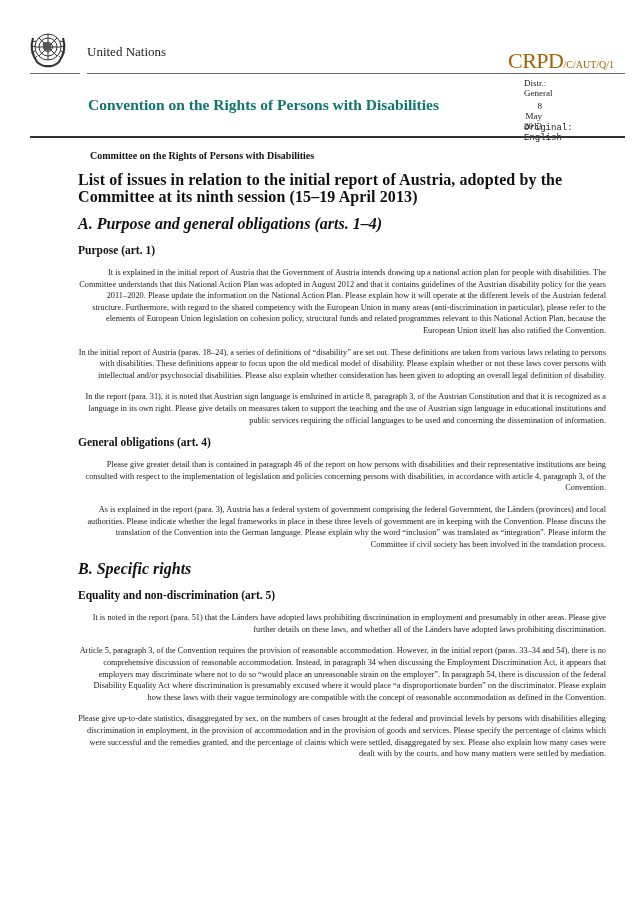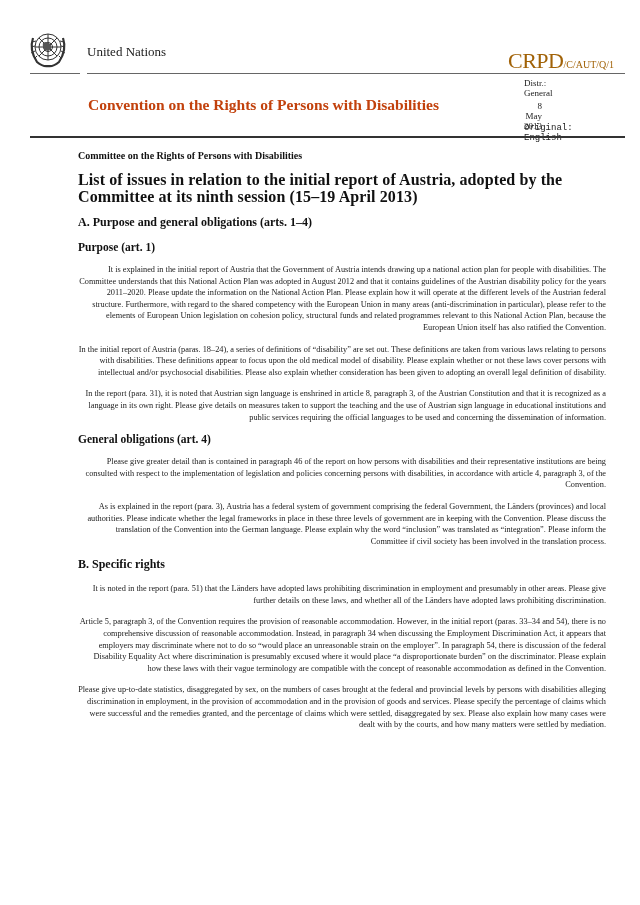--- a/index.html
+++ b/index.html
@@ -16,7 +16,7 @@
   .rule-emblem { position: absolute; left: 30px; top: 73px; width: 50px; height: 0; border-top: 1px solid #666; }
   .rule-bottom { position: absolute; left: 30px; top: 136px; width: 595px; height: 0; border-top: 2px solid #333; }
 
-  .convention { position: absolute; left: 88px; top: 96px; font-size: 15.5px; font-weight: bold; color: #c2410c; }
+  .convention { position: absolute; left: 88px; top: 96px; font-size: 15.5px; font-weight: bold; color: #0f766e; }
   .meta { position: absolute; left: 484px; font-size: 9px; color: #222; margin-left: 40px; }
   .meta-distr { top: 78px; }
   .meta-date { top: 101px; text-align: right; }

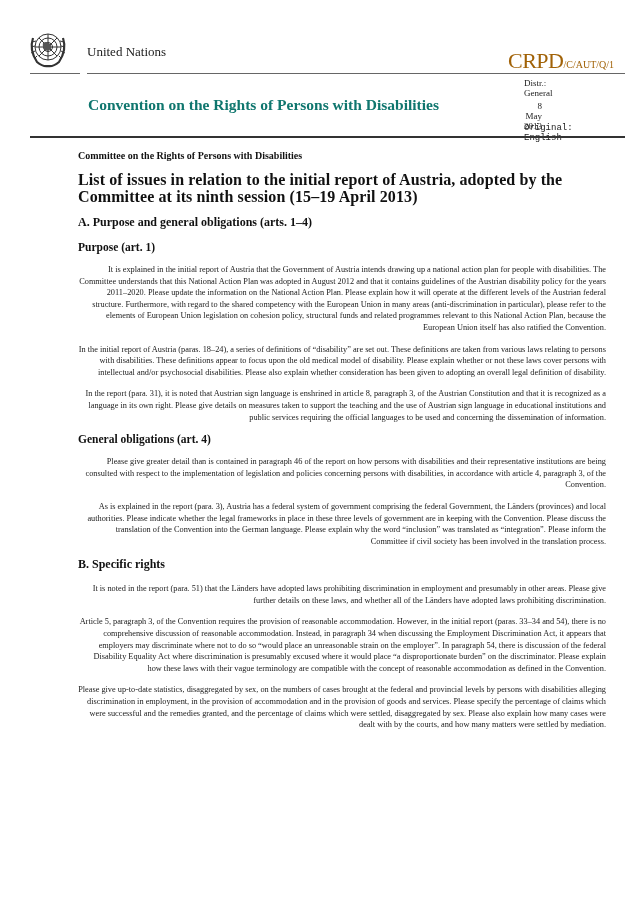--- a/index.html
+++ b/index.html
@@ -24,7 +24,7 @@
 
   
   .content { position: absolute; left: 78px; top: 150px; width: 528px; }
-  .committee { font-size: 10px; font-weight: bold; margin: 0 0 10px 0; }
+  .committee { font-size: 10px; font-weight: bold; margin: 0 0 10px 12px; }
   .doc-title { font-size: 16px; font-weight: bold; line-height: 17px; margin: 4px 0 10px 0; letter-spacing: 0.1px; }
   .section-h { font-size: 12px; font-weight: bold; margin: 0 0 11px 0; }
   .sub-h { font-size: 11.5px; font-weight: bold; margin: 0 0 11px 0; }

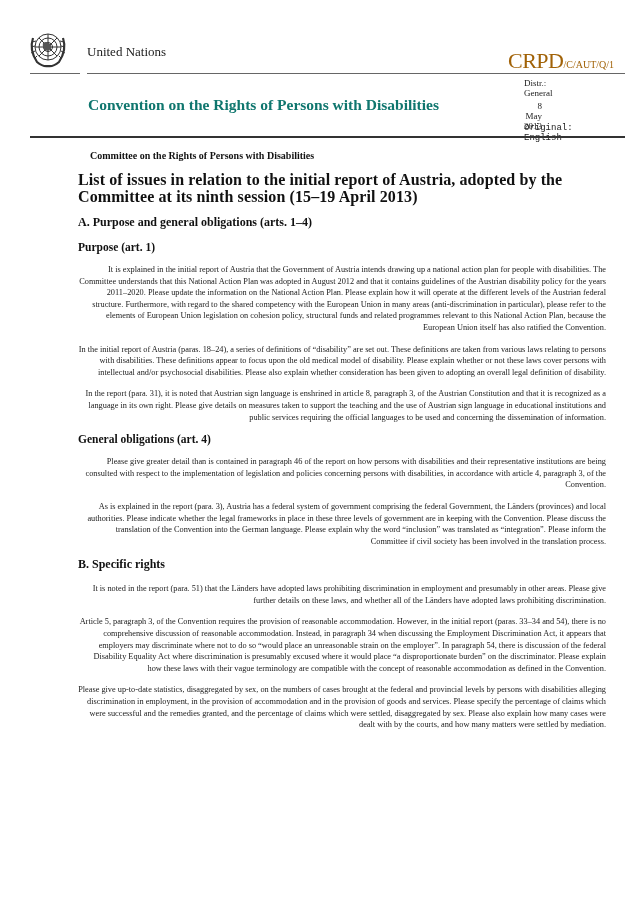--- a/index.html
+++ b/index.html
@@ -26,7 +26,7 @@
   .content { position: absolute; left: 78px; top: 150px; width: 528px; }
   .committee { font-size: 10px; font-weight: bold; margin: 0 0 10px 12px; }
   .doc-title { font-size: 16px; font-weight: bold; line-height: 17px; margin: 4px 0 10px 0; letter-spacing: 0.1px; }
-  .section-h { font-size: 12px; font-weight: bold; margin: 0 0 11px 0; }
+  .section-h { font-size: 16px; font-weight: bold; margin: 0 0 11px 0; font-style: italic; }
   .sub-h { font-size: 11.5px; font-weight: bold; margin: 0 0 11px 0; }
   .para { font-size: 8.3px; line-height: 11.6px; margin: 0 0 10px 0; text-align: right; color: #1a1a1a; }
 </style>

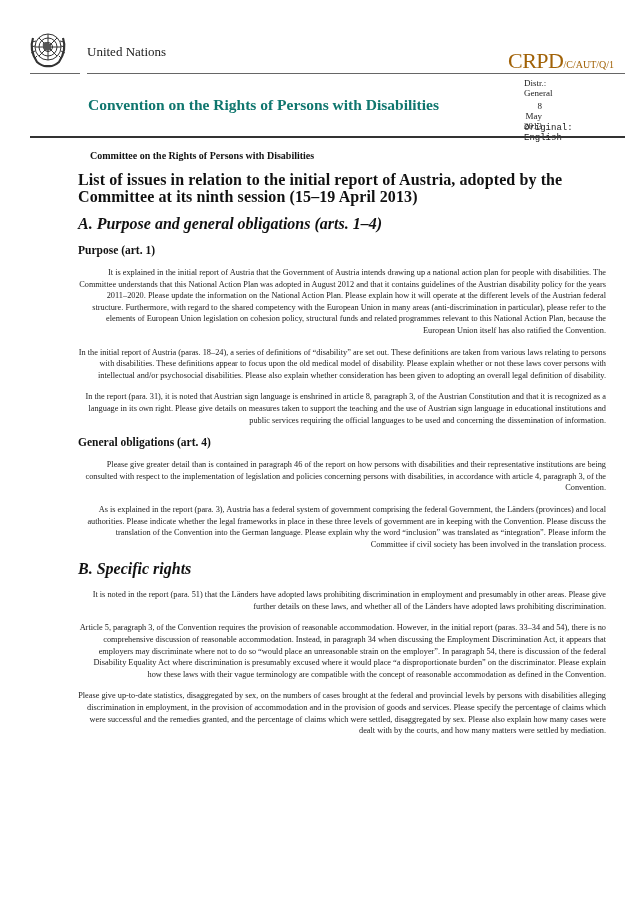--- a/index.html
+++ b/index.html
@@ -86,6 +86,7 @@
 
     <div class="section-h">B. Specific rights</div>
 
+    <div class="sub-h">Equality and non-discrimination (art. 5)</div>
     <p class="para">It is noted in the report (para. 51) that the Länders have adopted laws prohibiting discrimination in employment and presumably in other areas. Please give further details on these laws, and whether all of the Länders have adopted laws prohibiting discrimination.</p>
     <p class="para">Article 5, paragraph 3, of the Convention requires the provision of reasonable accommodation. However, in the initial report (paras. 33–34 and 54), there is no comprehensive discussion of reasonable accommodation. Instead, in paragraph 34 when discussing the Employment Discrimination Act, it appears that employers may discriminate where not to do so “would place an unreasonable strain on the employer”. In paragraph 54, there is discussion of the federal Disability Equality Act where discrimination is presumably excused where it would place “a disproportionate burden” on the discriminator. Please explain how these laws with their vague terminology are compatible with the concept of reasonable accommodation as defined in the Convention.</p>
     <p class="para">Please give up-to-date statistics, disaggregated by sex, on the numbers of cases brought at the federal and provincial levels by persons with disabilities alleging discrimination in employment, in the provision of accommodation and in the provision of goods and services. Please specify the percentage of claims which were successful and the remedies granted, and the percentage of claims which were settled, disaggregated by sex. Please also explain how many cases were dealt with by the courts, and how many matters were settled by mediation.</p>

